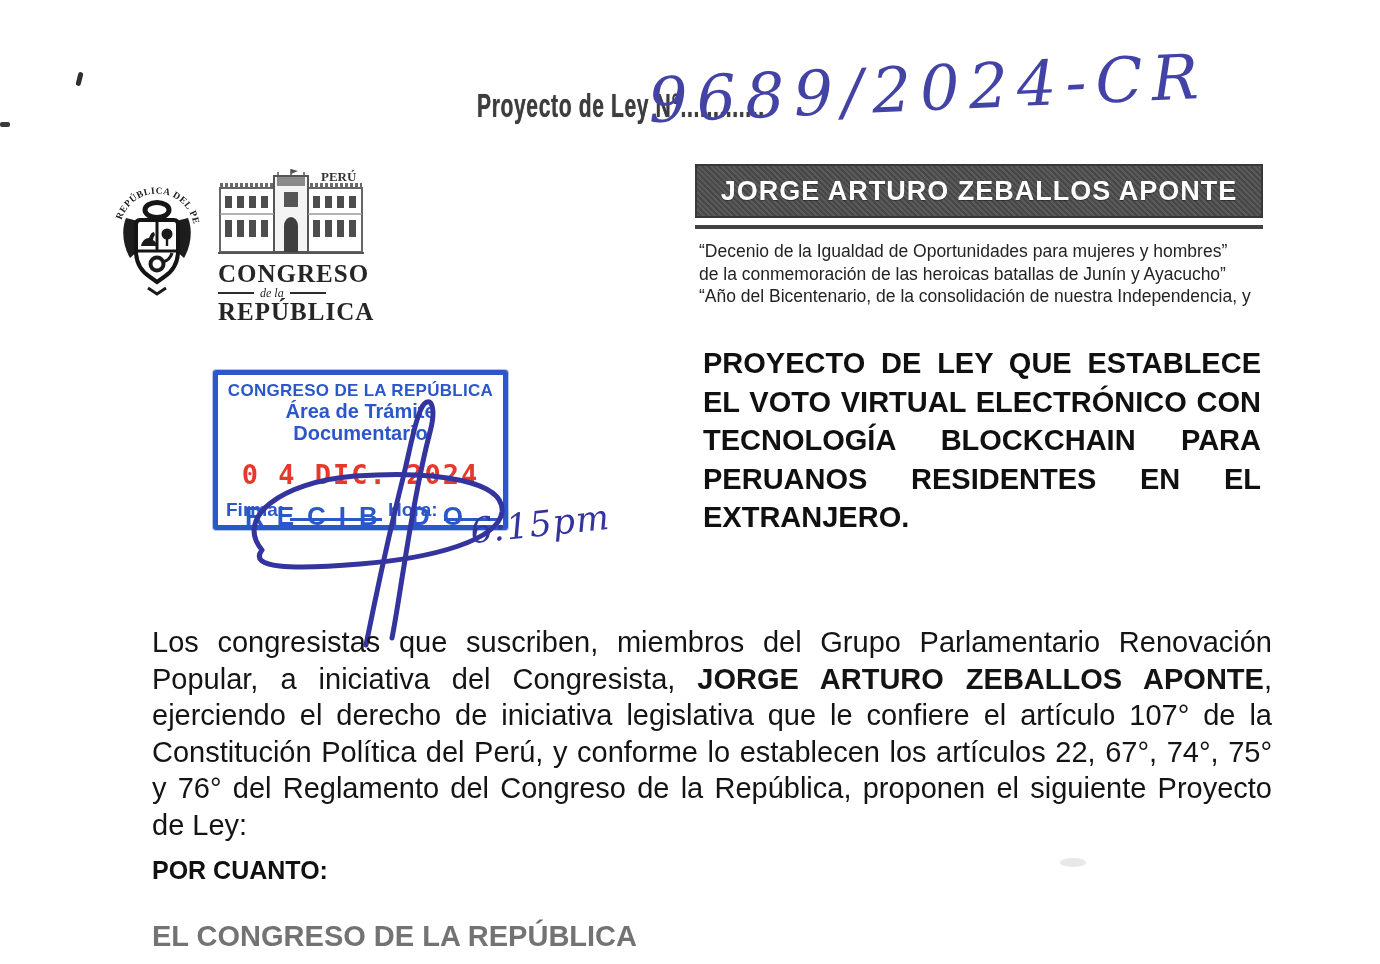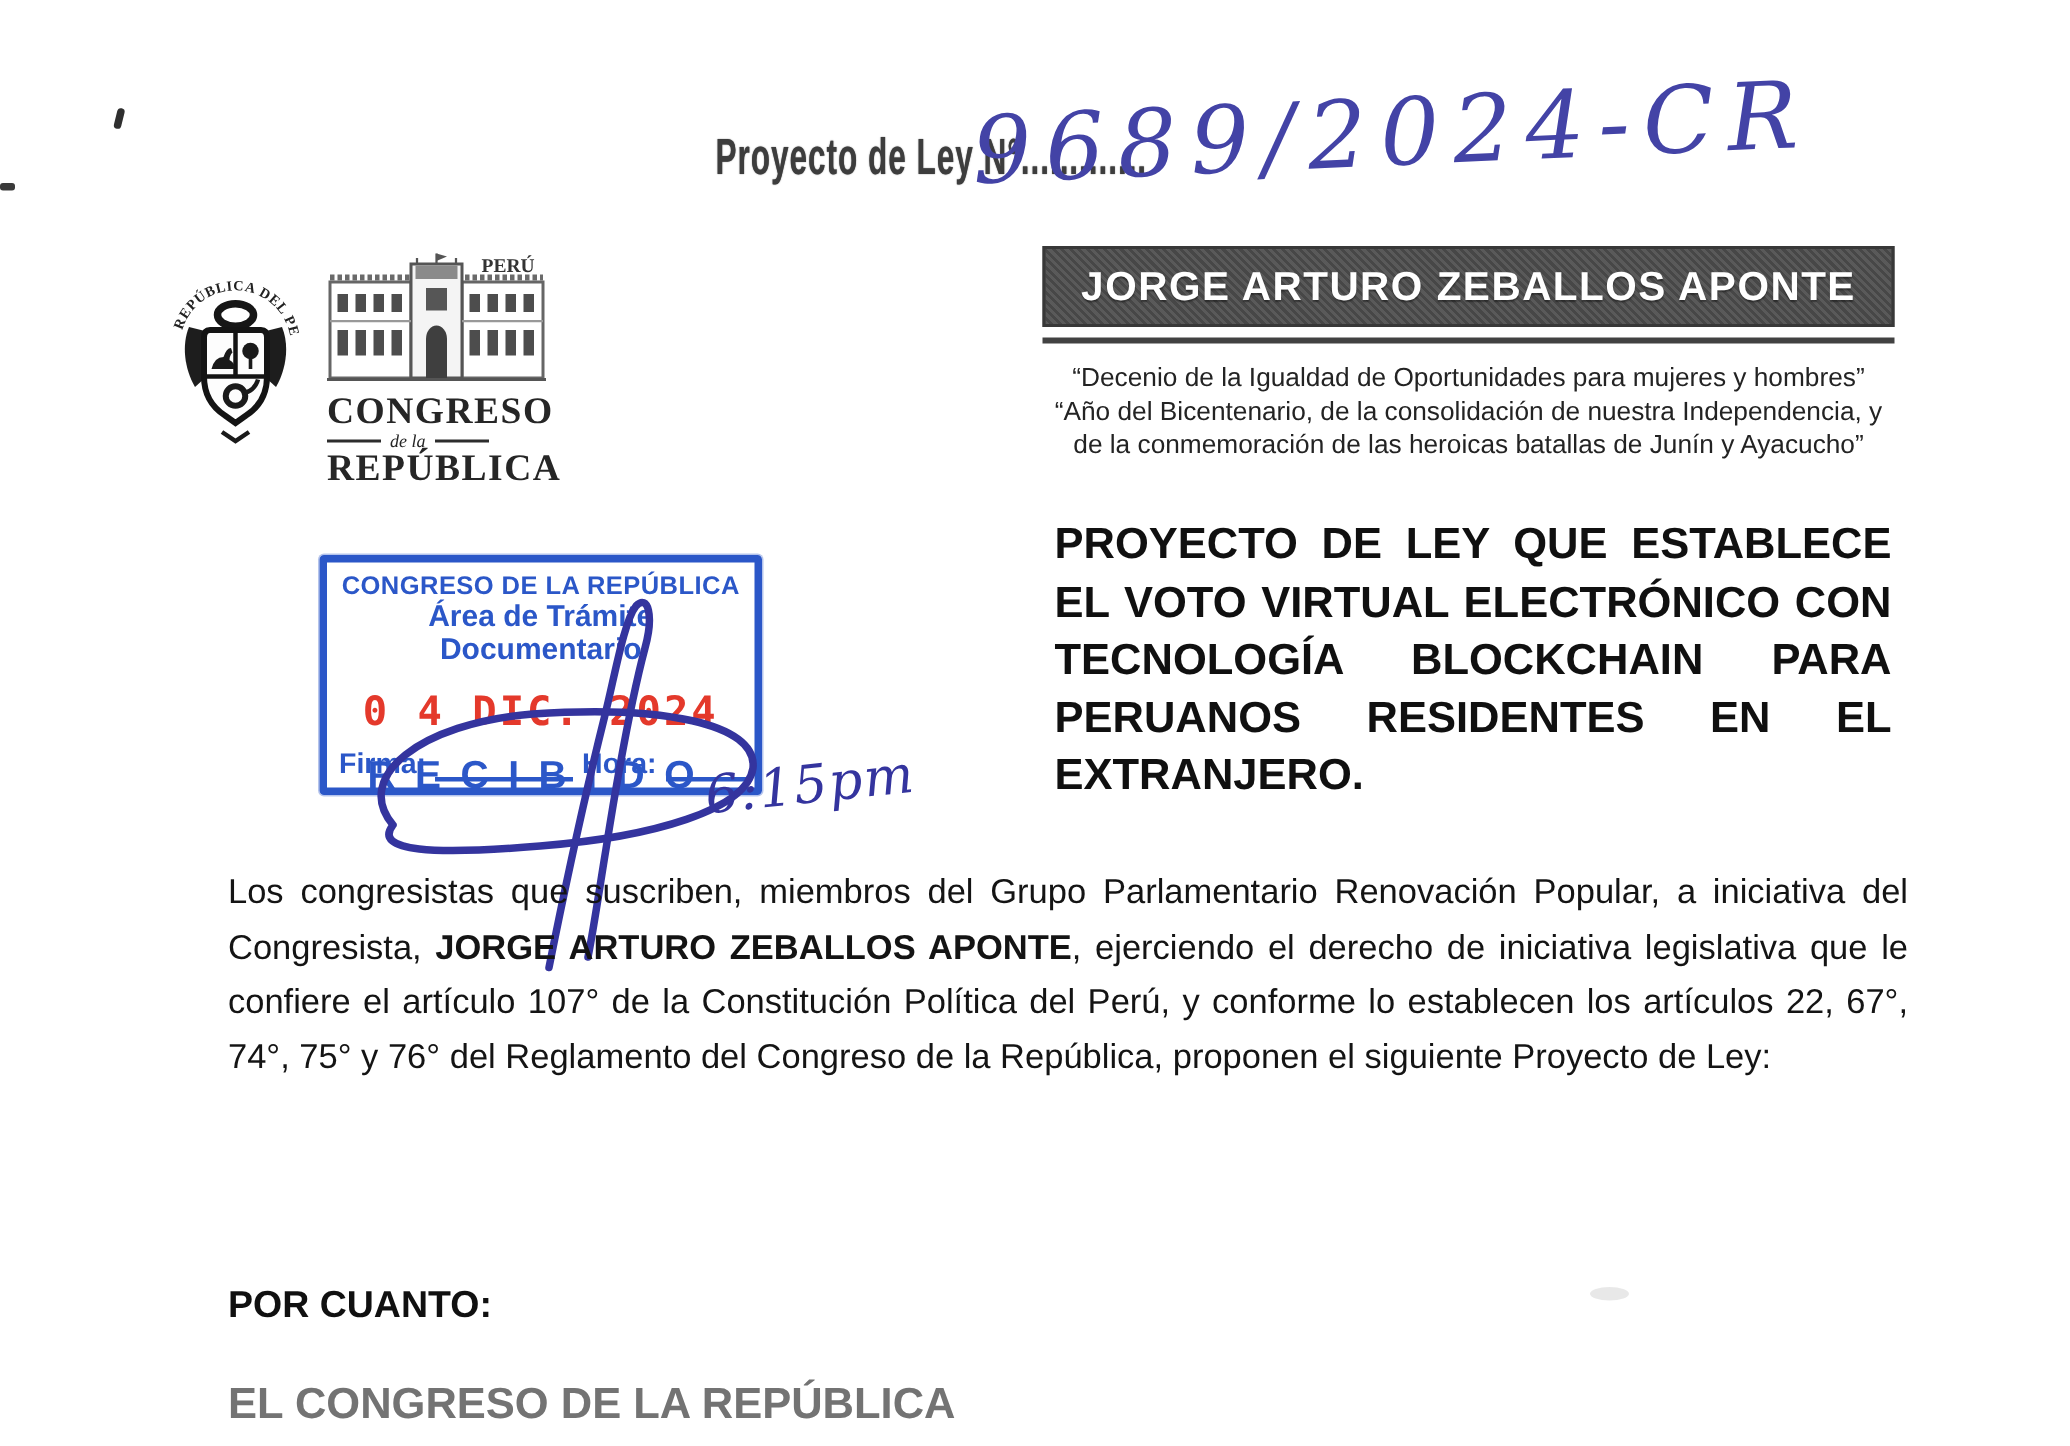--- a/index.html
+++ b/index.html
@@ -43,7 +43,7 @@
     text-shadow:0 1px 1px rgba(0,0,0,.4);
   }
   .banner-rule{position:absolute;left:695px;top:225px;width:568px;height:4px;background:#424242;}
-  .motto{position:absolute;left:699px;top:240px;width:560px;text-align:center;font-size:17.5px;line-height:22.5px;color:#232323;}
+  .motto{position:absolute;left:699px;top:240px;width:560px;font-size:17.5px;line-height:22.5px;color:#232323;}
 
   
   .bill-title{

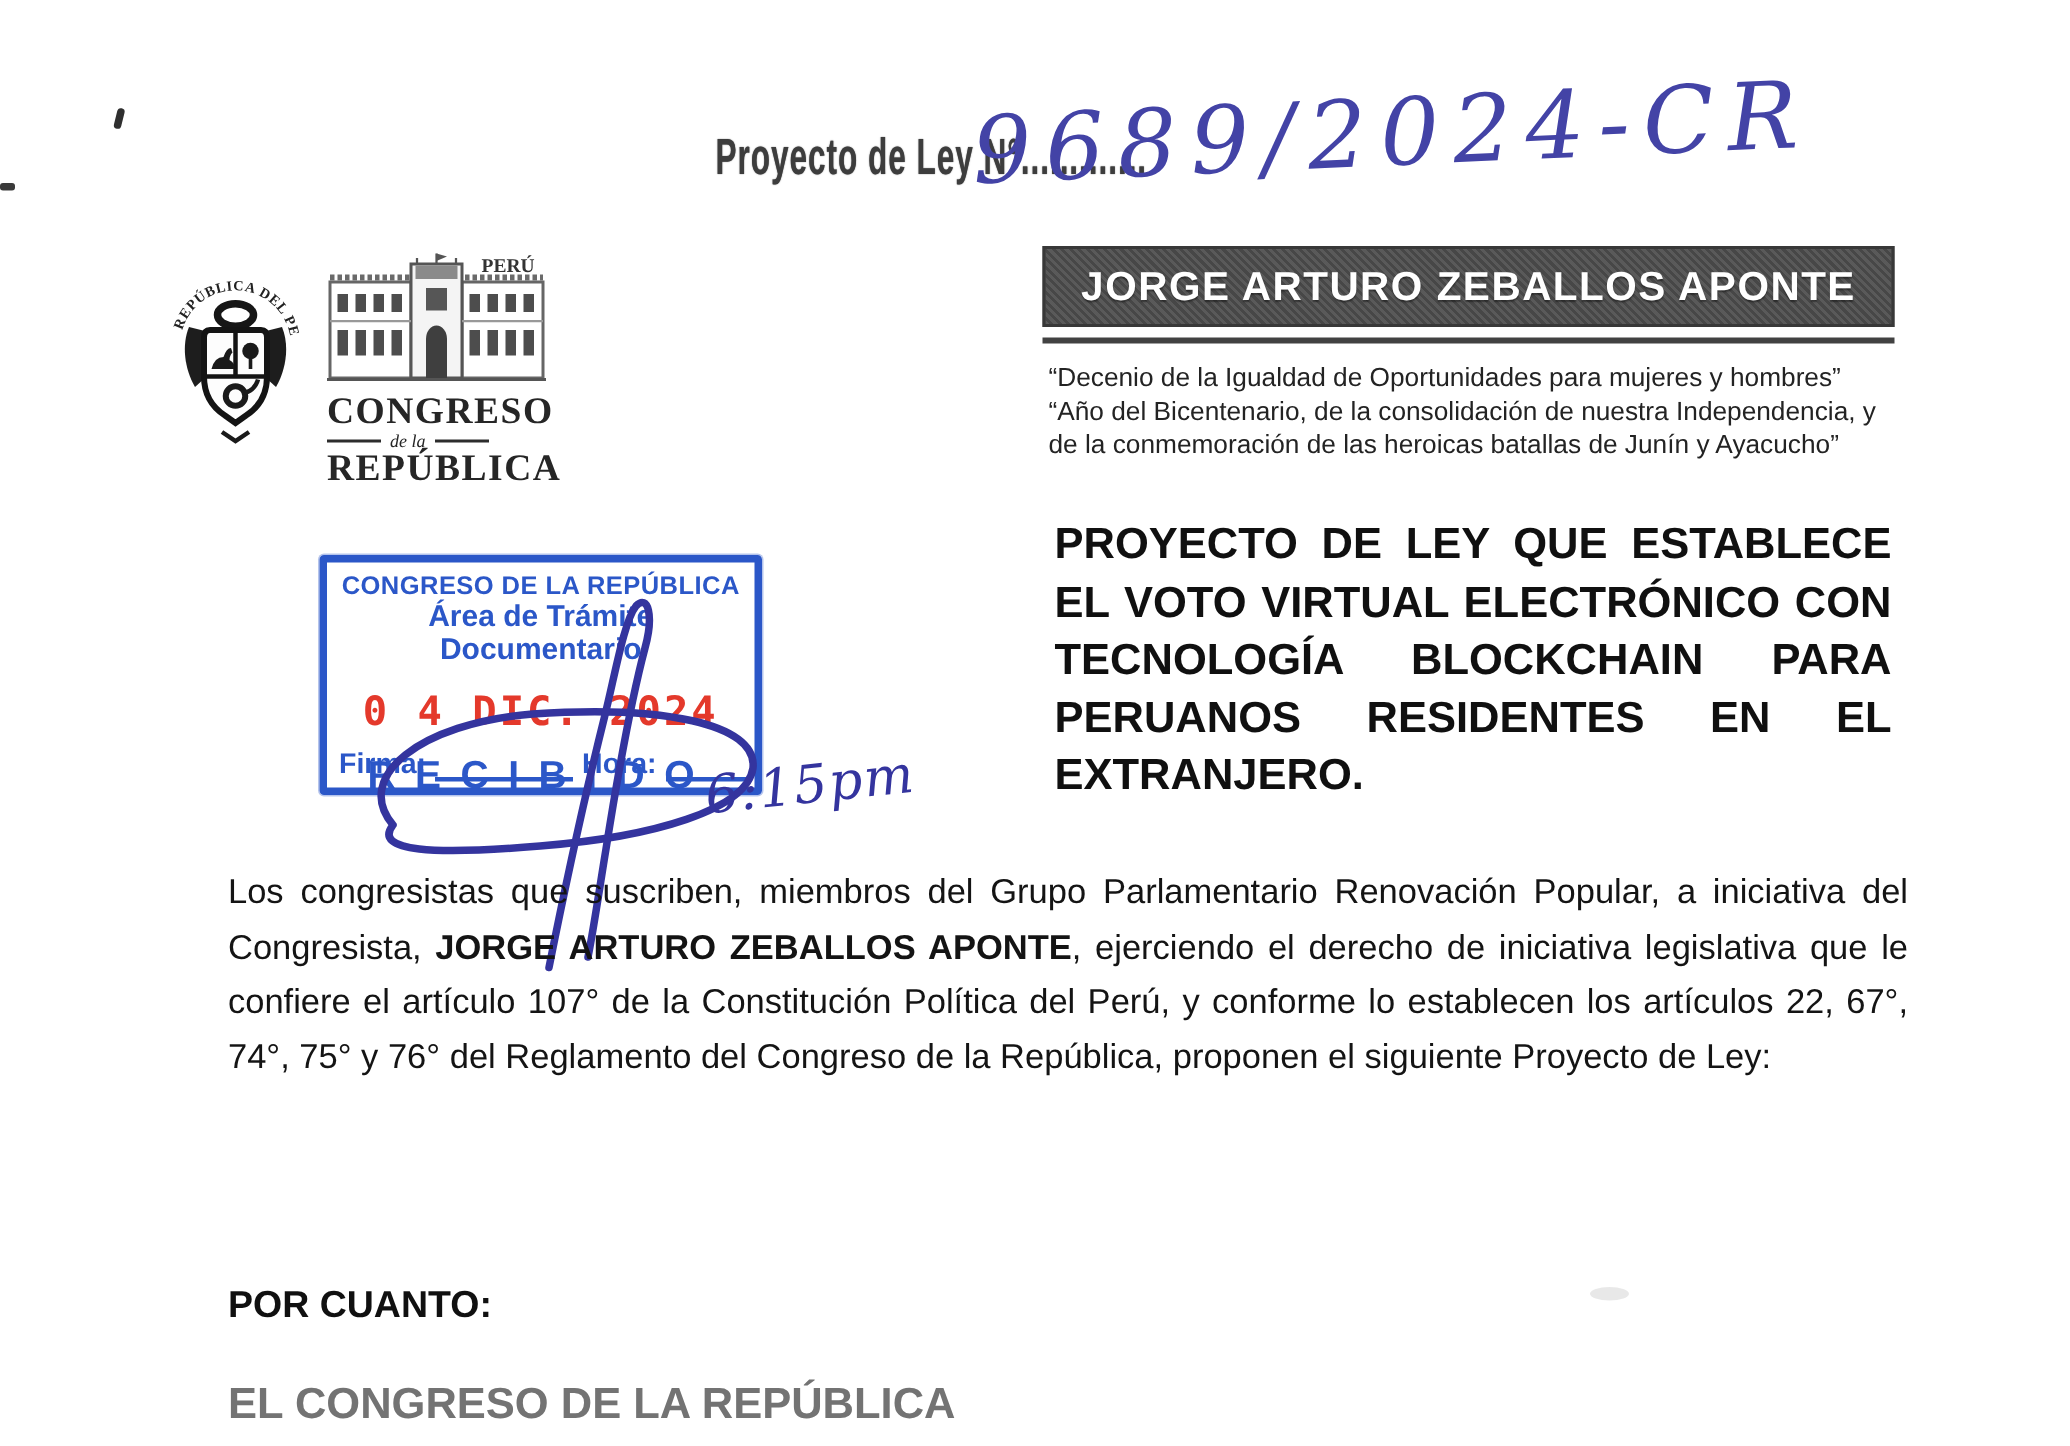--- a/index.html
+++ b/index.html
@@ -167,8 +167,8 @@
   <div class="banner-rule"></div>
   <div class="motto">
     <div>“Decenio de la Igualdad de Oportunidades para mujeres y hombres”</div>
+    <div>de la conmemoración de las heroicas batallas de Junín y Ayacucho”</div>
     <div>“Año del Bicentenario, de la consolidación de nuestra Independencia, y</div>
-    <div>de la conmemoración de las heroicas batallas de Junín y Ayacucho”</div>
   </div>
 
   <div class="bill-title">PROYECTO DE LEY QUE ESTABLECE EL VOTO VIRTUAL ELECTRÓNICO CON TECNOLOGÍA BLOCKCHAIN PARA PERUANOS RESIDENTES EN EL EXTRANJERO.</div>

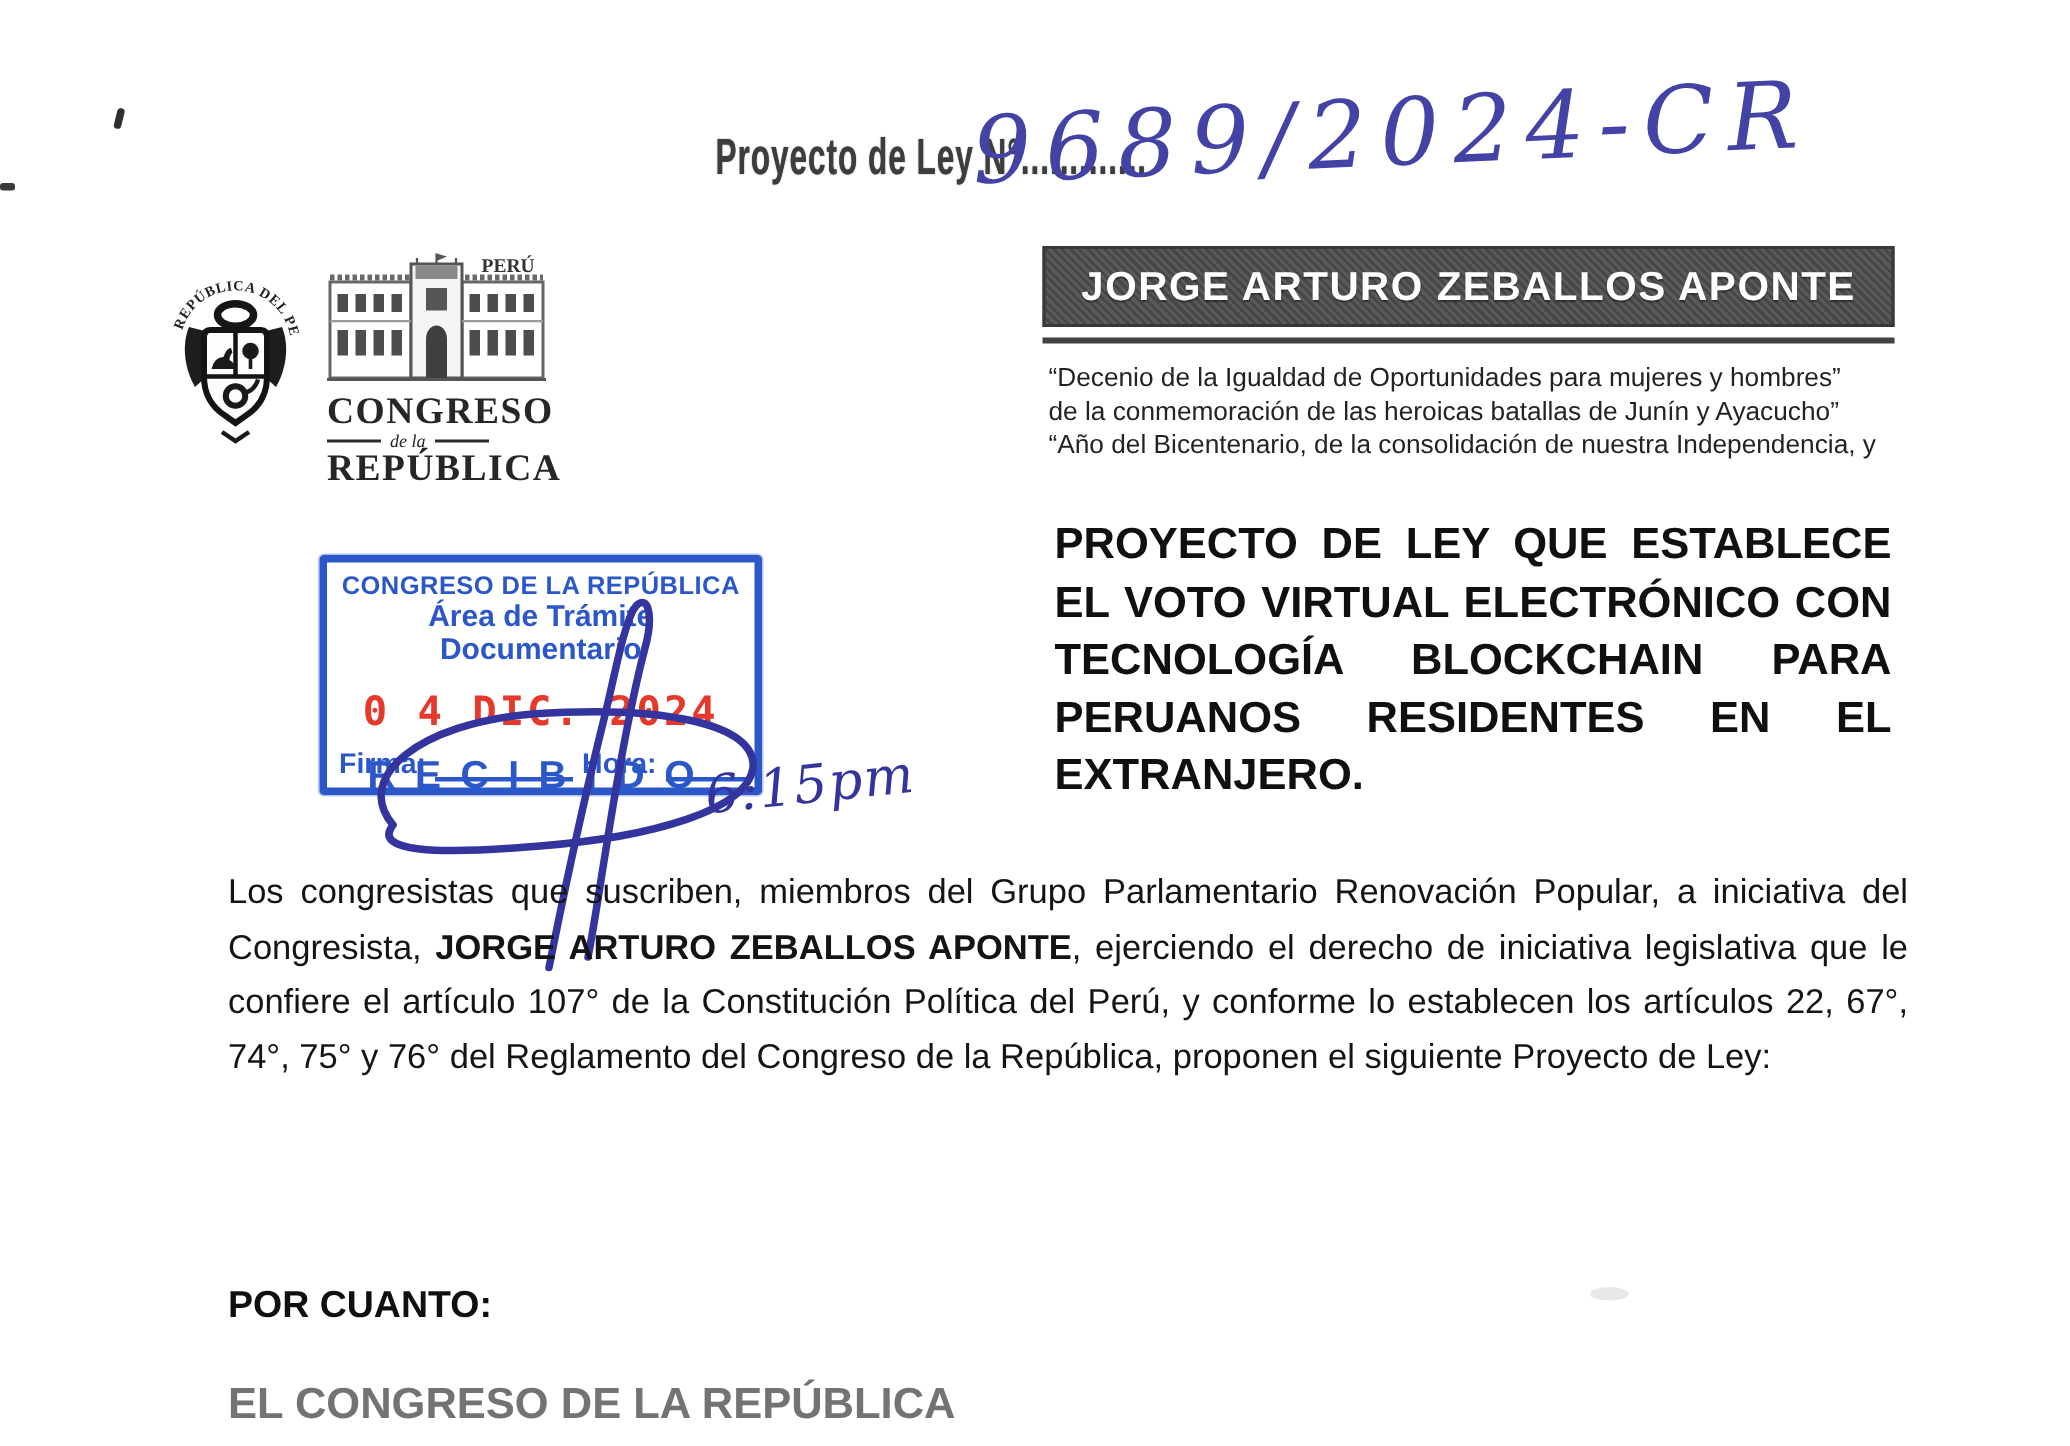--- a/index.html
+++ b/index.html
@@ -75,8 +75,8 @@
 
   
   .body-par{
-    position:absolute;left:152px;top:576px;width:1120px;
-    font-size:23px;line-height:36.6px;text-align:justify;color:#141414;
+    position:absolute;left:152px;top:624px;width:1120px;
+    font-size:29px;line-height:36.6px;text-align:justify;color:#141414;
   }
   .por-cuanto{position:absolute;left:152px;top:856px;font-size:25px;font-weight:bold;color:#101010;}
   .el-congreso{position:absolute;left:152px;top:920px;font-size:29px;font-weight:bold;color:#737373;}

